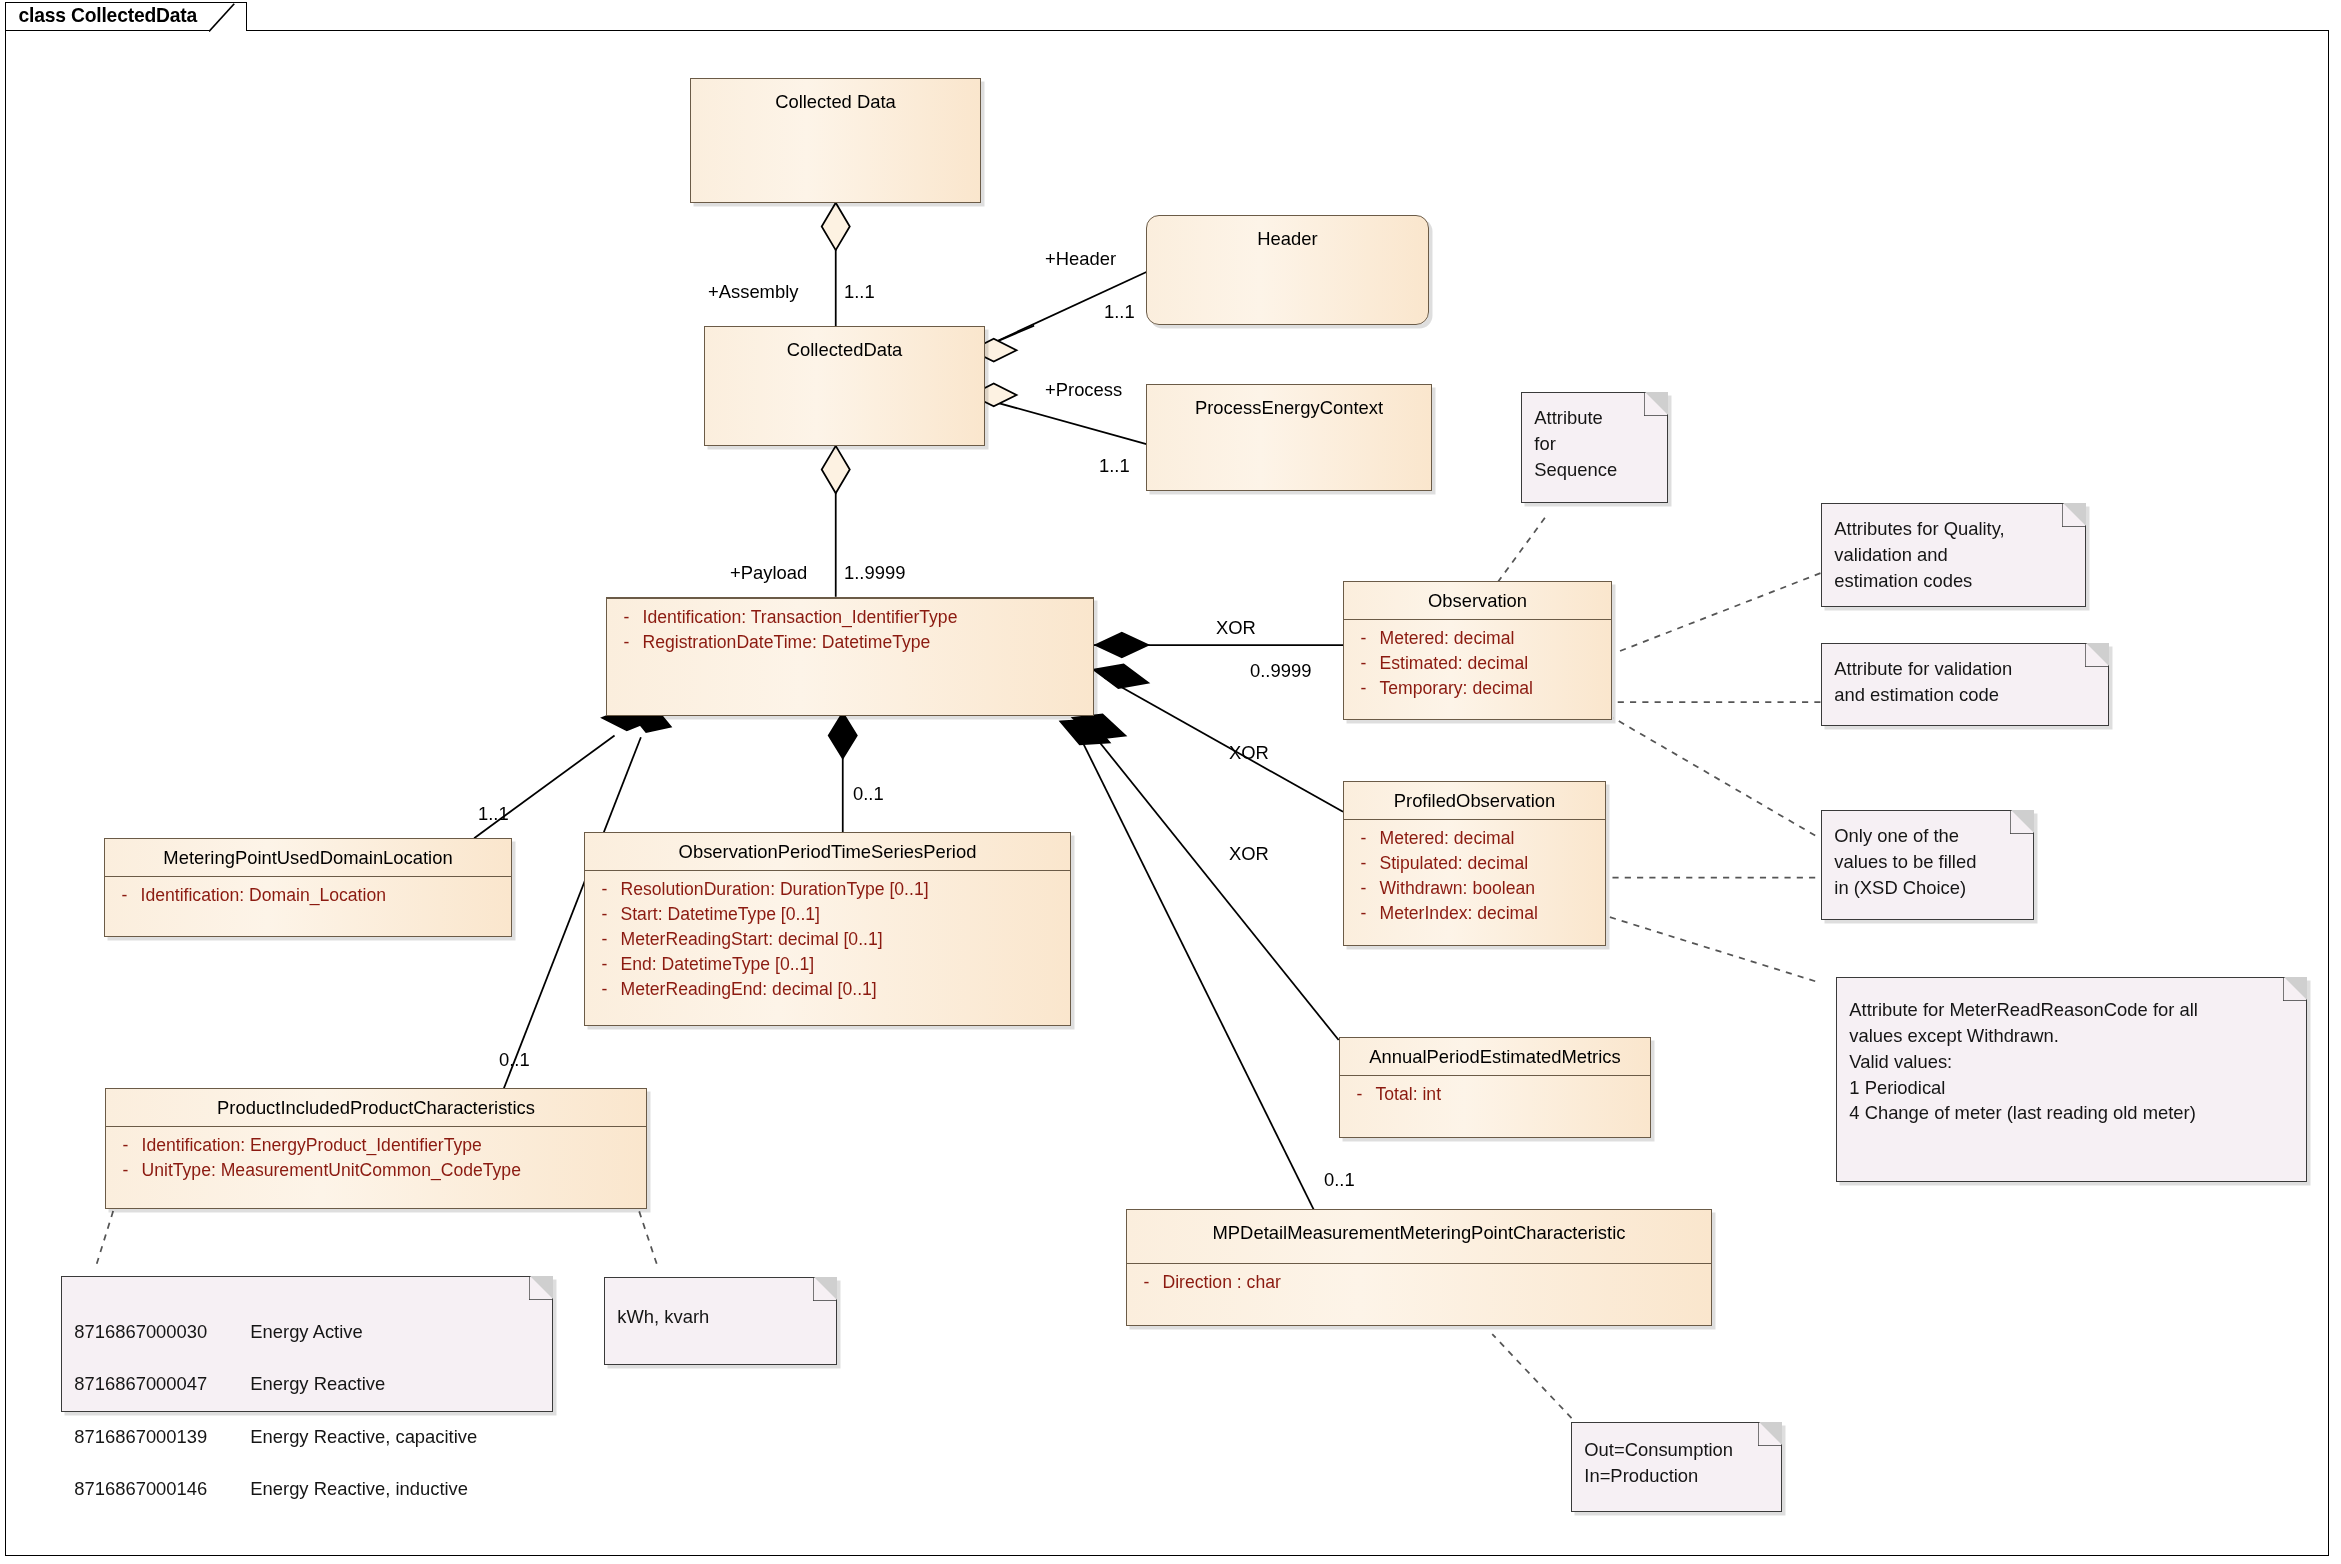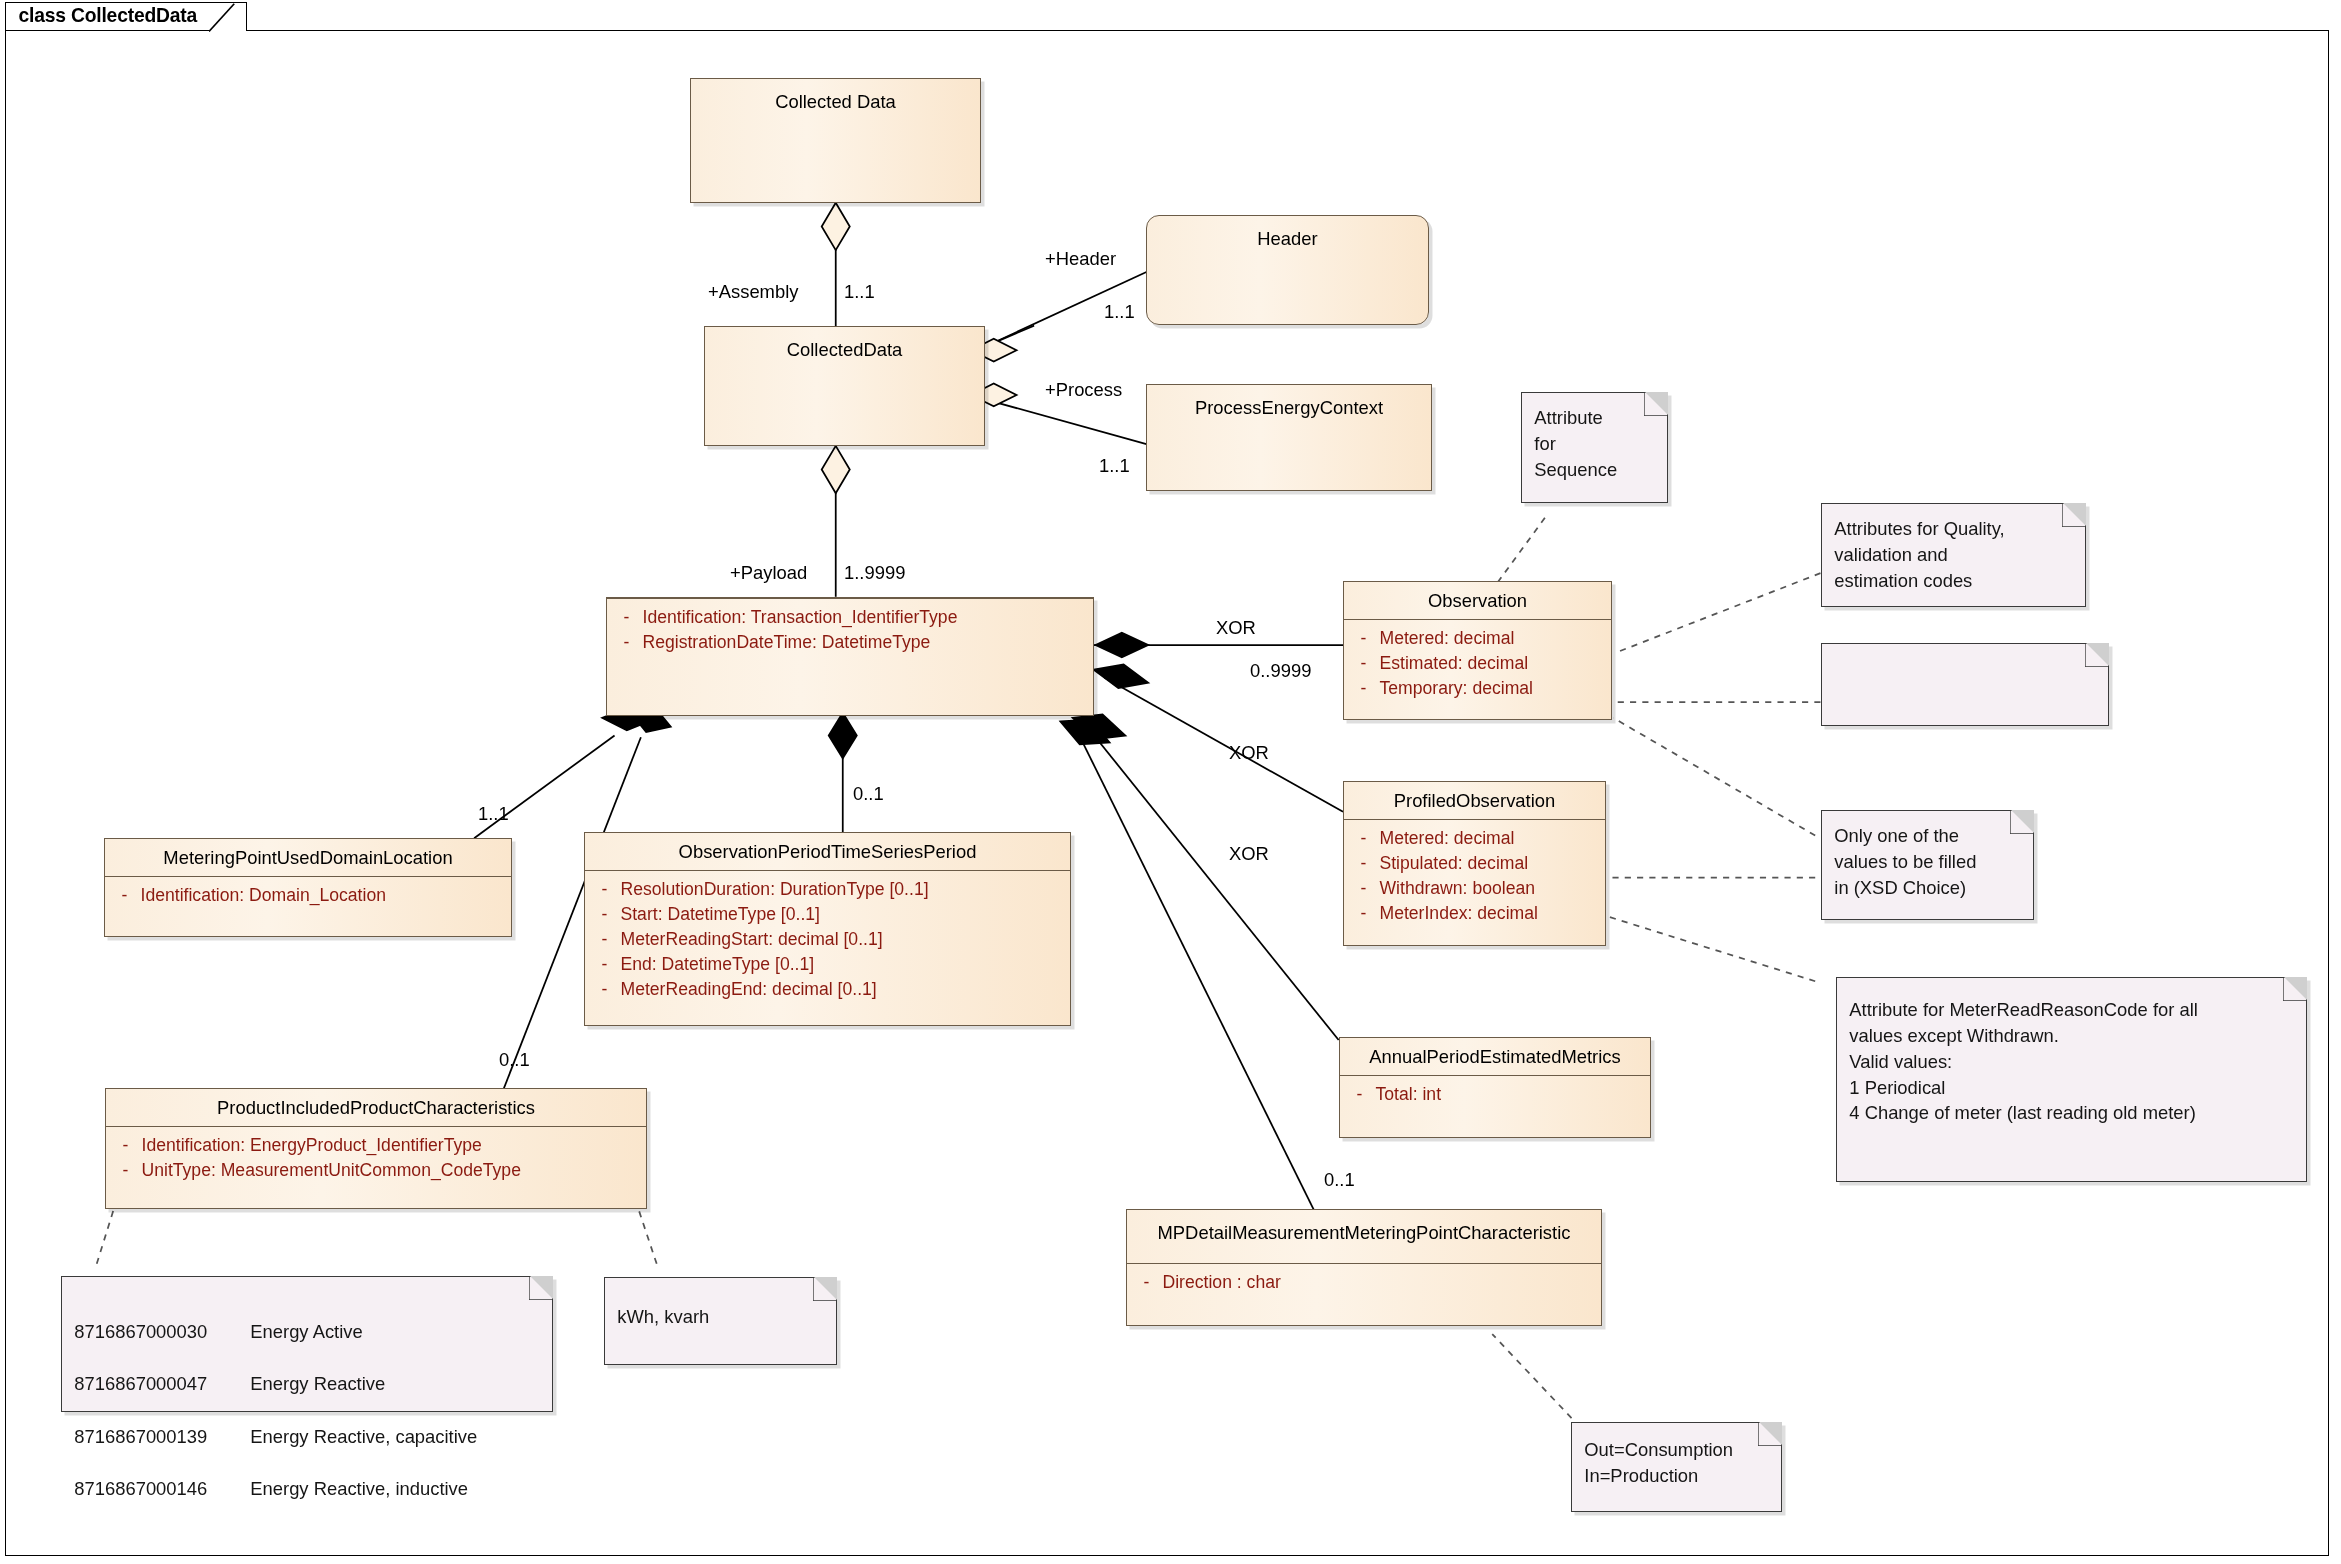--- a/index.html
+++ b/index.html
@@ -414,6 +414,8 @@
   </div>
 
   <div class="uml-note" style="left:1821px; top:643px; width:288px; height:83px;">
+    <div class="note-txt">Attribute for validation
+and estimation code</div>
     <div class="dogear"></div>
     <svg class="dogear-line" viewBox="0 0 27 27">
       <path d="M 0,0 L 0,27 L 27,27" fill="none" stroke="#3a3a3a" stroke-width="1.5"></path>

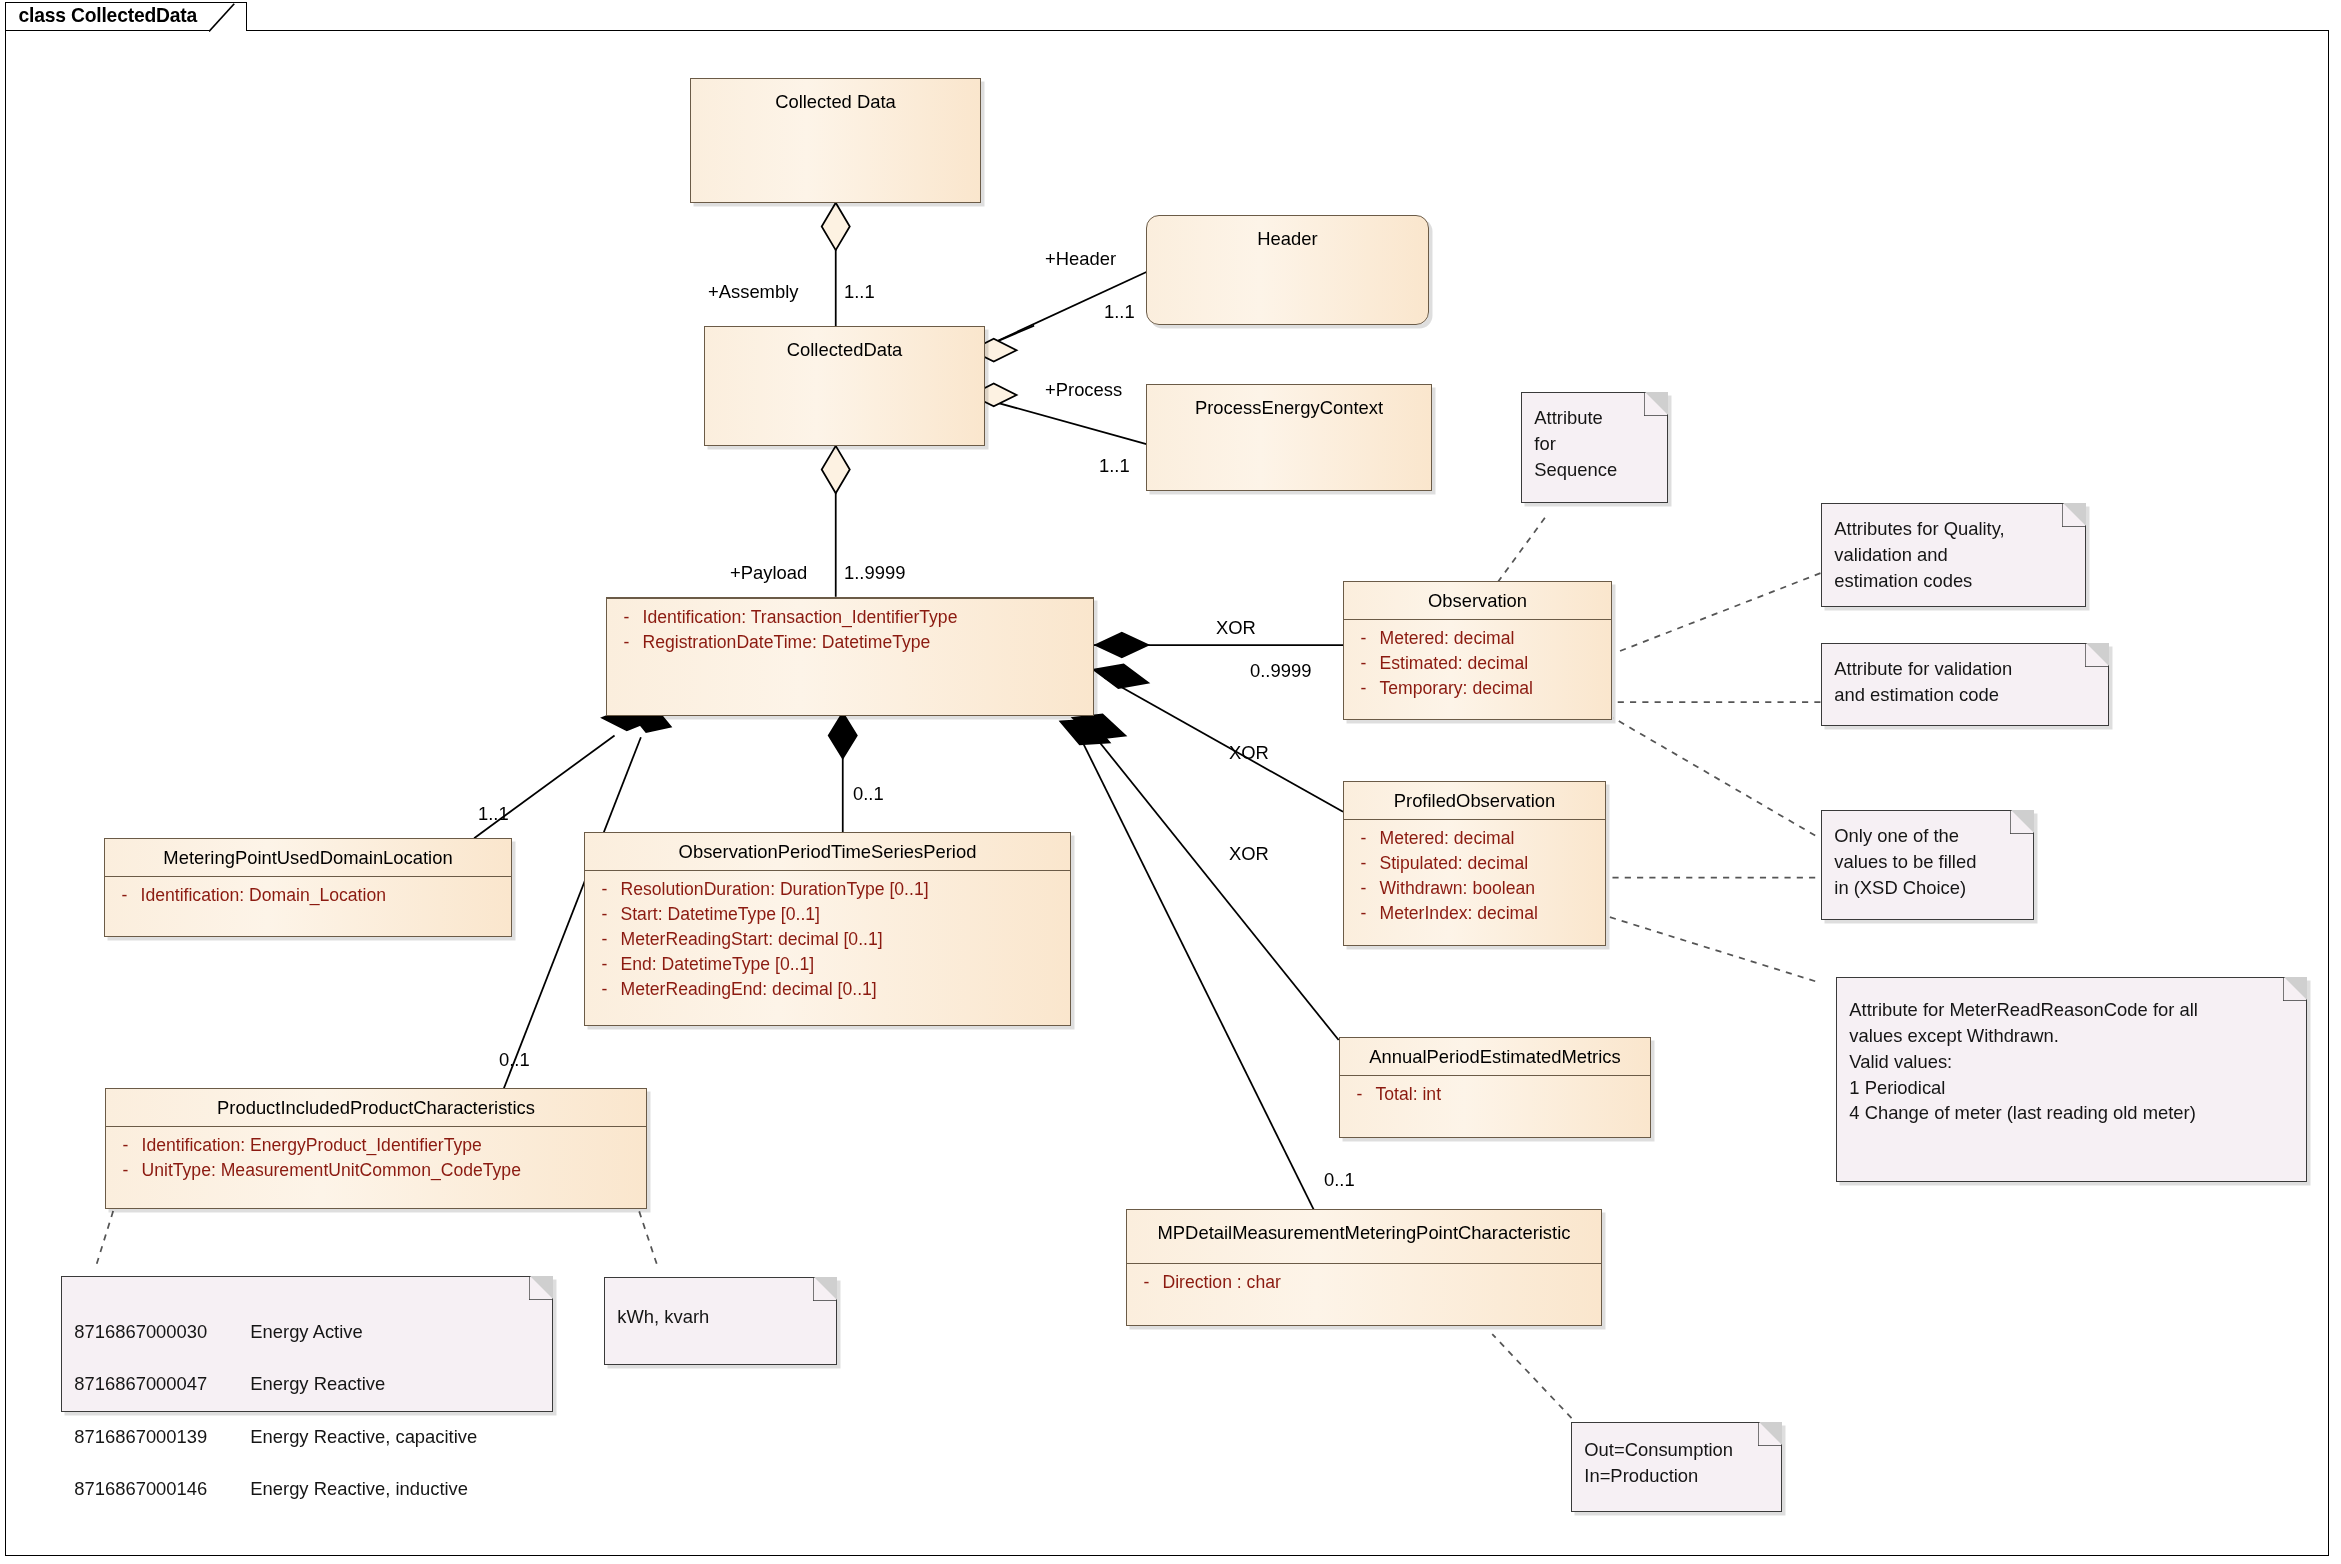--- a/index.html
+++ b/index.html
@@ -382,7 +382,7 @@
     </div>
   </div>
 
-  <div class="uml-class" style="left:1126px; top:1209px; width:476px; height:117px;">
+  <div class="uml-class" style="left:1126px; top:1209px; width:586px; height:117px;">
     <div class="cls-name" style="padding:12.3px 5.3px 19.3px 5.3px;">MPDetailMeasurementMeteringPointCharacteristic</div>
     <div class="cls-sep"></div>
     <div class="cls-attrs">

